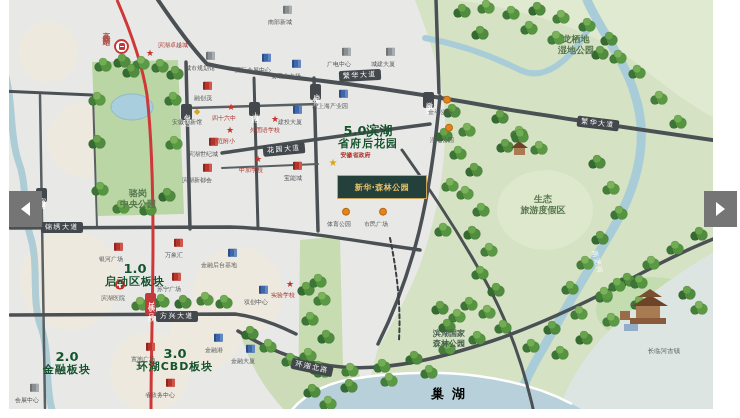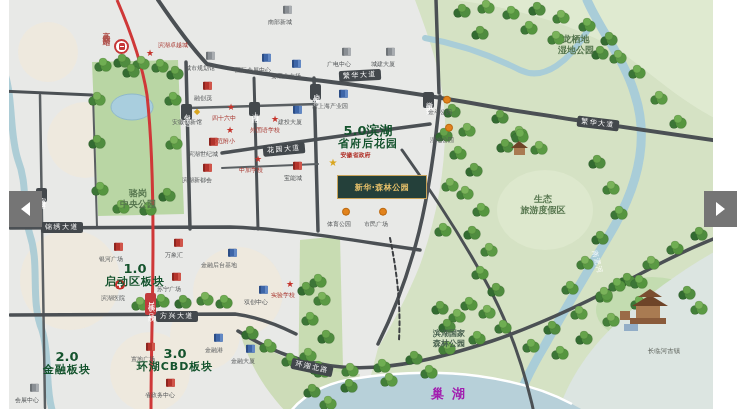--- a/index.html
+++ b/index.html
@@ -32,7 +32,7 @@
   .area.forest{color:#47604e;font-weight:700;font-size:8px;}
   .area.town{color:#5a5f58;font-size:6.5px;transform:translateX(-50%);}
   .area.river{color:#fff;font-size:7px;opacity:.92;letter-spacing:1px;}
-  .area.lake{color:#a21caf;font-size:13px;font-weight:700;letter-spacing:8px;}
+  .area.lake{color:#000000;font-size:13px;font-weight:700;letter-spacing:8px;}
   
   .plate{position:absolute;left:337px;top:175px;width:88px;height:22px;background:#24403a;
          border:1px solid #caa45a;color:#e6c06a;font-size:8px;font-weight:700;letter-spacing:.5px;

